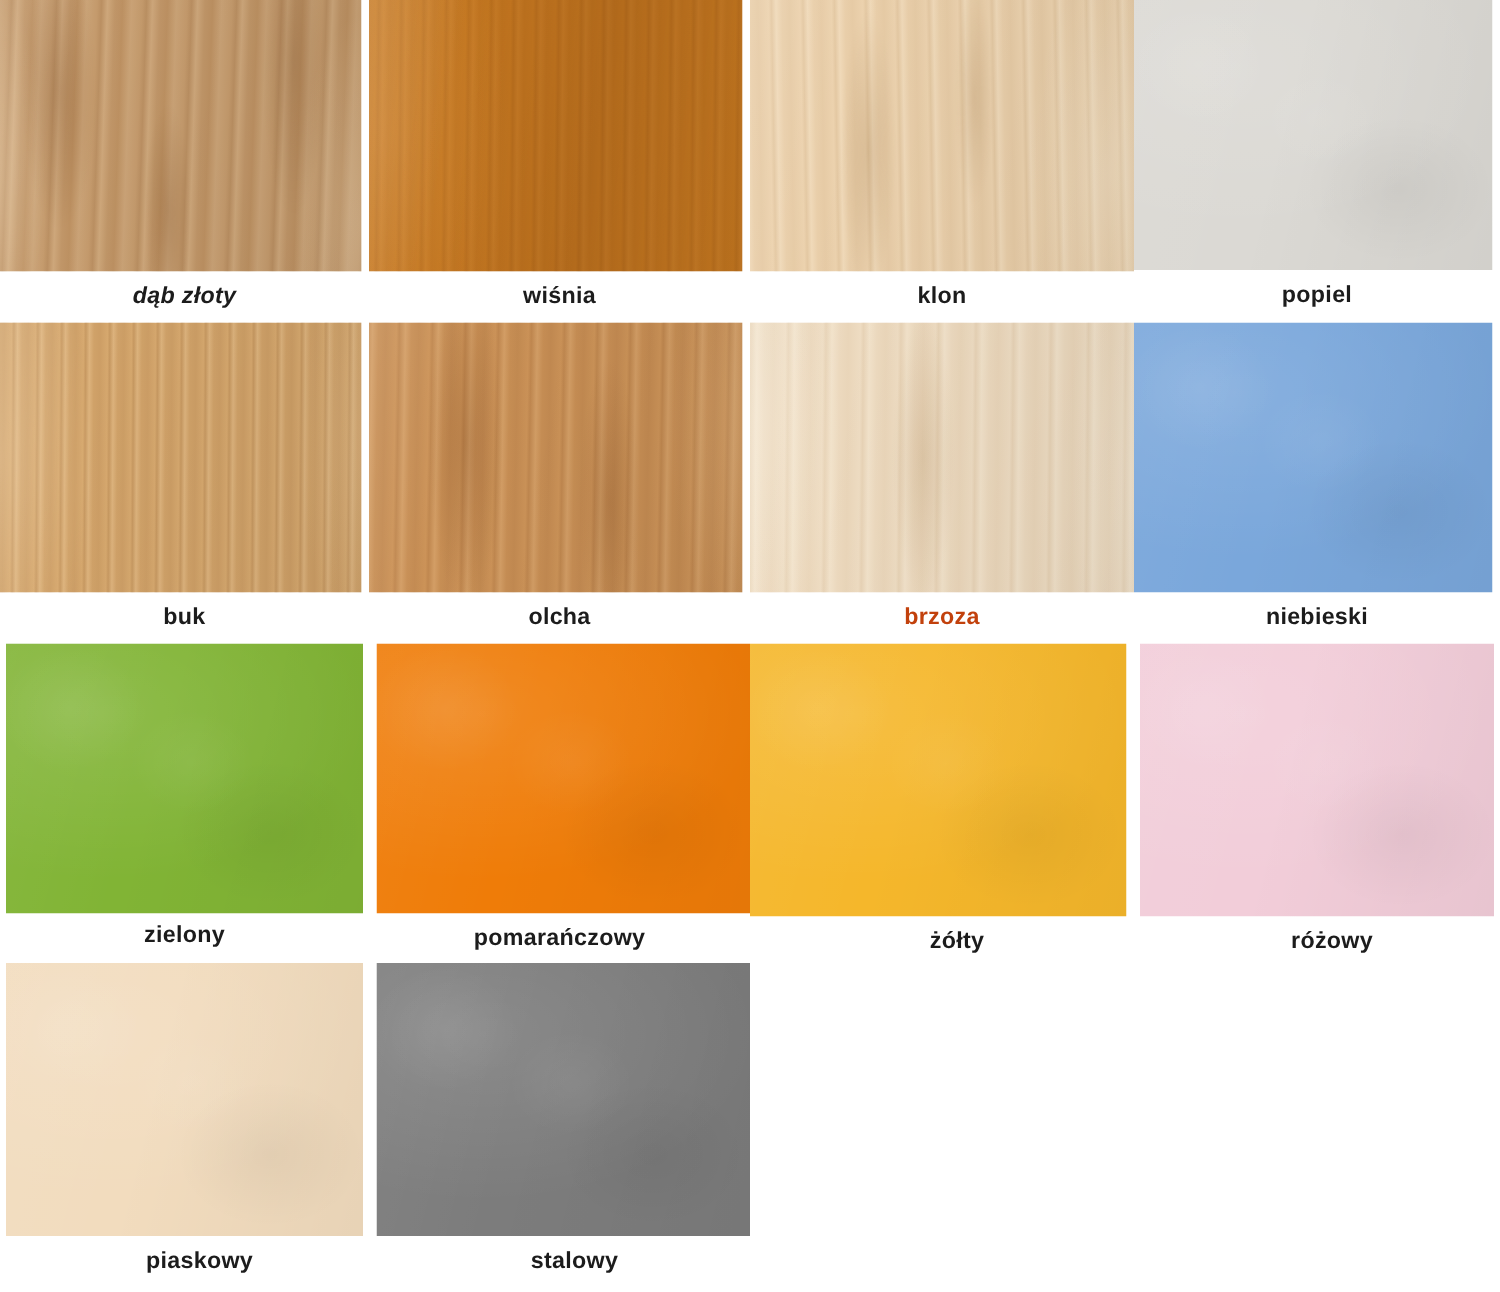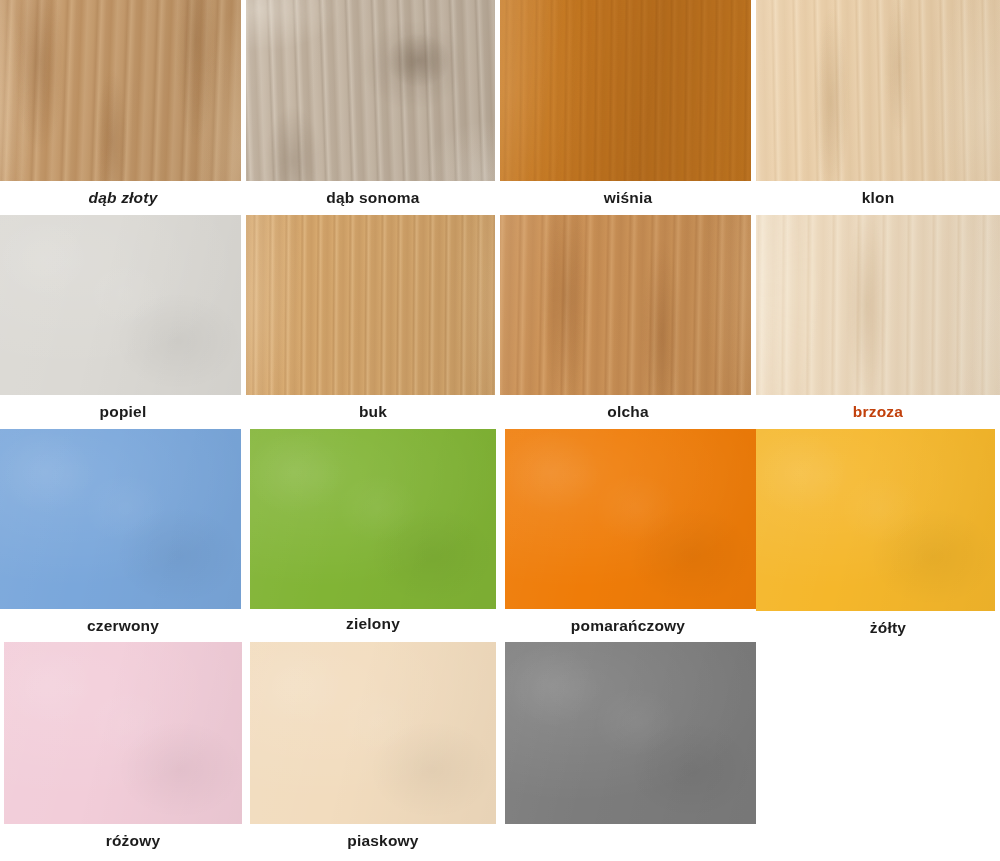--- a/index.html
+++ b/index.html
@@ -250,15 +250,6 @@
       <div class="label" style="color: rgb(28, 28, 28); font-style: italic;">dąb złoty</div>
     </div>
     <div class="cell row-1 inset-right">
-      <div class="swatch wood-sonoma">
-        <div class="fill" style="background: rgb(195, 180, 162);"></div>
-        <div class="grain grain-a"></div>
-        <div class="grain grain-b"></div>
-        <div class="sheen"></div>
-      </div>
-      <div class="label" style="color: rgb(28, 28, 28);">dąb sonoma</div>
-    </div>
-    <div class="cell row-1 inset-right">
       <div class="swatch wood-cherry">
         <div class="fill" style="background: rgb(195, 118, 31);"></div>
         <div class="grain grain-a"></div>

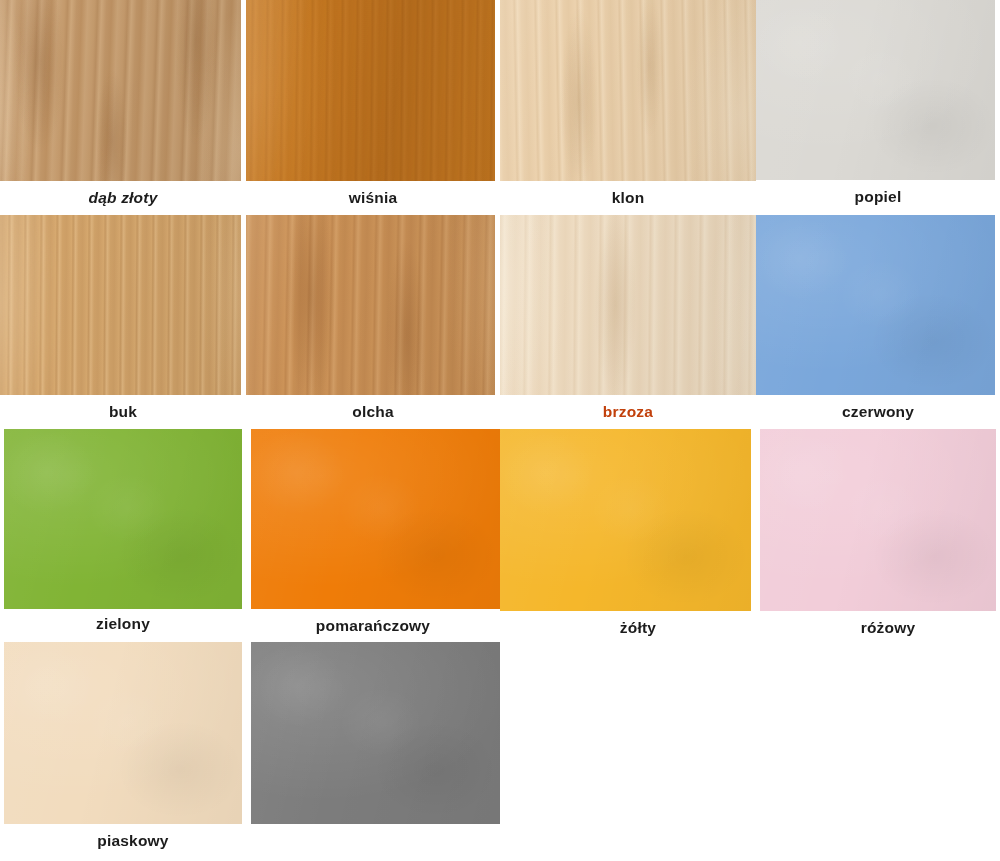--- a/index.html
+++ b/index.html
@@ -308,7 +308,7 @@
         <div class="mottle"></div>
         <div class="solid-sheen"></div>
       </div>
-      <div class="label" style="color: rgb(28, 28, 28);">czerwony</div>
+      <div class="label" style="color: rgb(28, 28, 28);">niebieski</div>
     </div>
     <div class="cell row-3 inset-both">
       <div class="swatch solid">

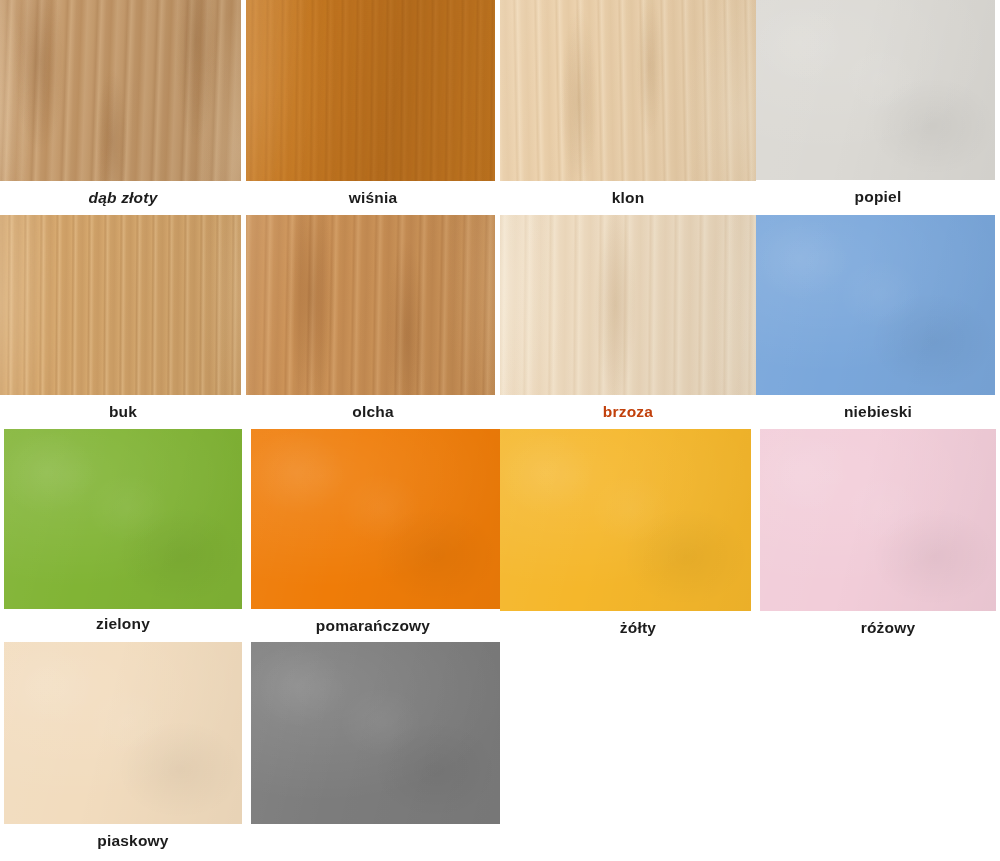--- a/index.html
+++ b/index.html
@@ -356,6 +356,7 @@
         <div class="mottle"></div>
         <div class="solid-sheen"></div>
       </div>
+      <div class="label" style="color: rgb(28, 28, 28);">stalowy</div>
     </div>
   </div>
 

